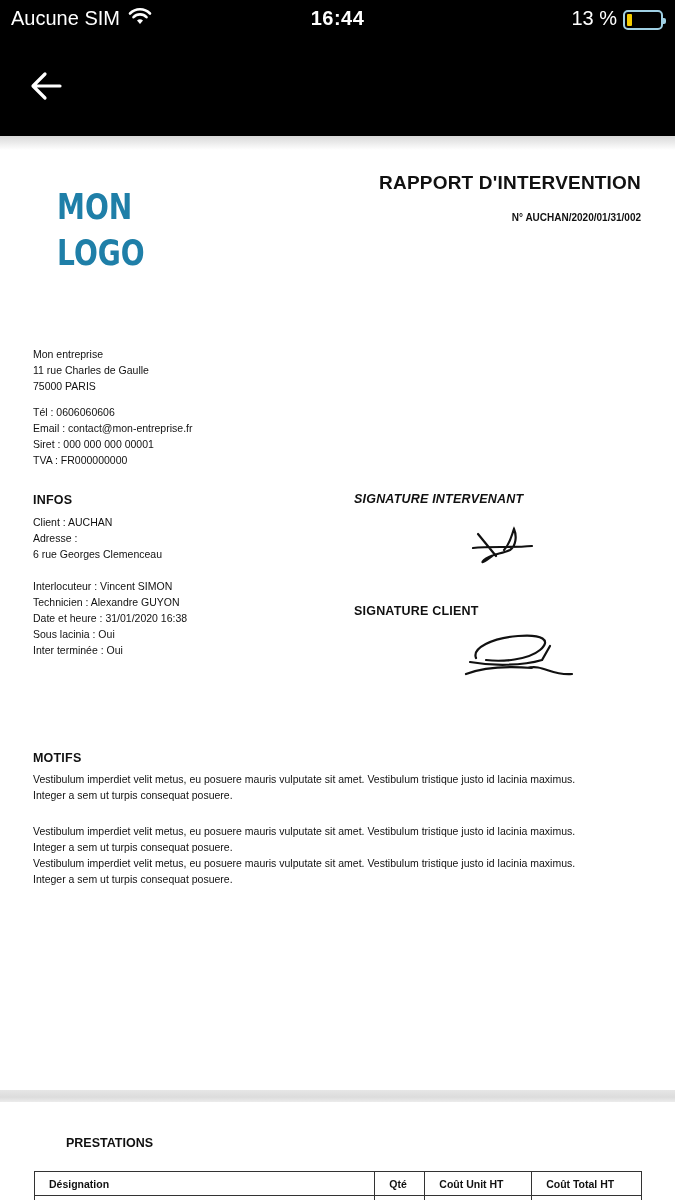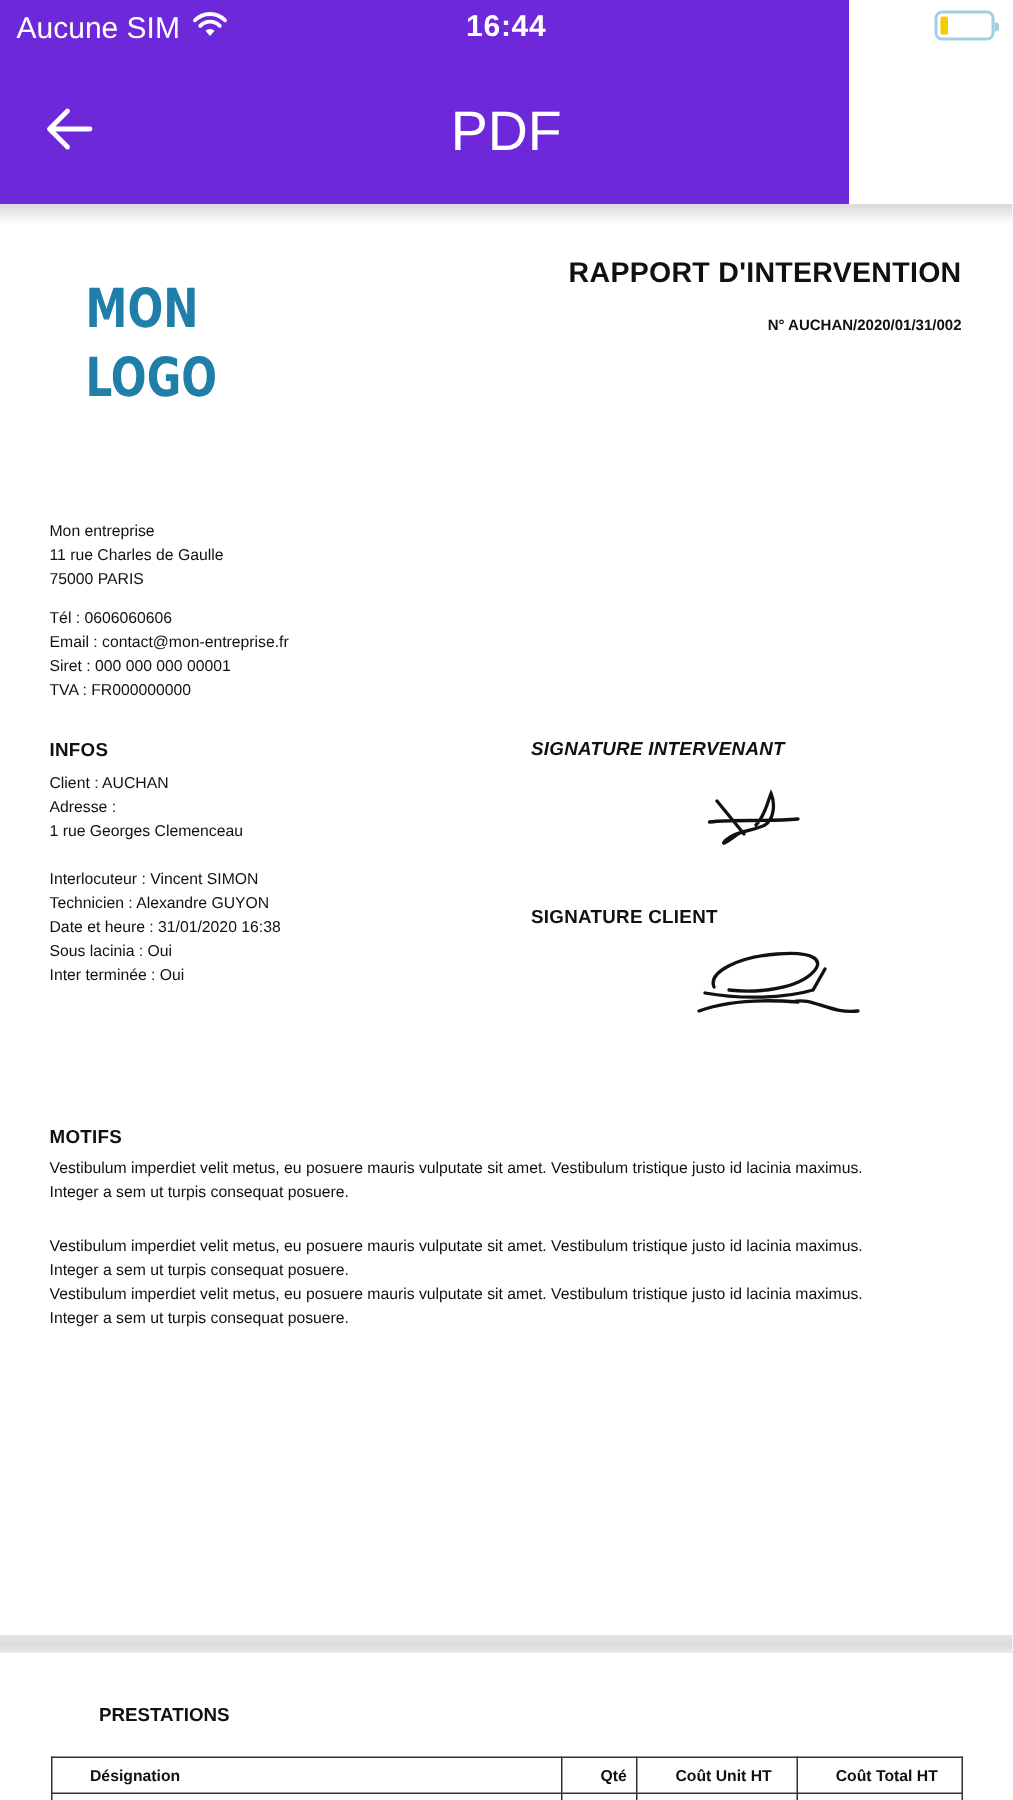--- a/index.html
+++ b/index.html
@@ -6,7 +6,7 @@
     html, body { width: 675px; height: 1200px; overflow: hidden; background: #ffffff; }
     body { font-family: "Liberation Sans", sans-serif; color: #111; position: relative; }
 
-    .appbar { position: absolute; left: 0; top: 0; width: 566px; height: 136px; background: #6d28d9; color: #fff; z-index: 2; }
+    .appbar { position: absolute; left: 0; top: 0; width: 675px; height: 136px; background: #000000; color: #fff; z-index: 2; }
     .status { position: absolute; left: 0; top: 0; width: 675px; height: 38px; font-size: 20px; }
     .status .carrier { position: absolute; left: 11px; top: 7px; display: flex; align-items: center; gap: 8px; }
     .status .time { position: absolute; left: 0; width: 675px; top: 7px; text-align: center; font-weight: bold; letter-spacing: 0.5px; pointer-events: none; }

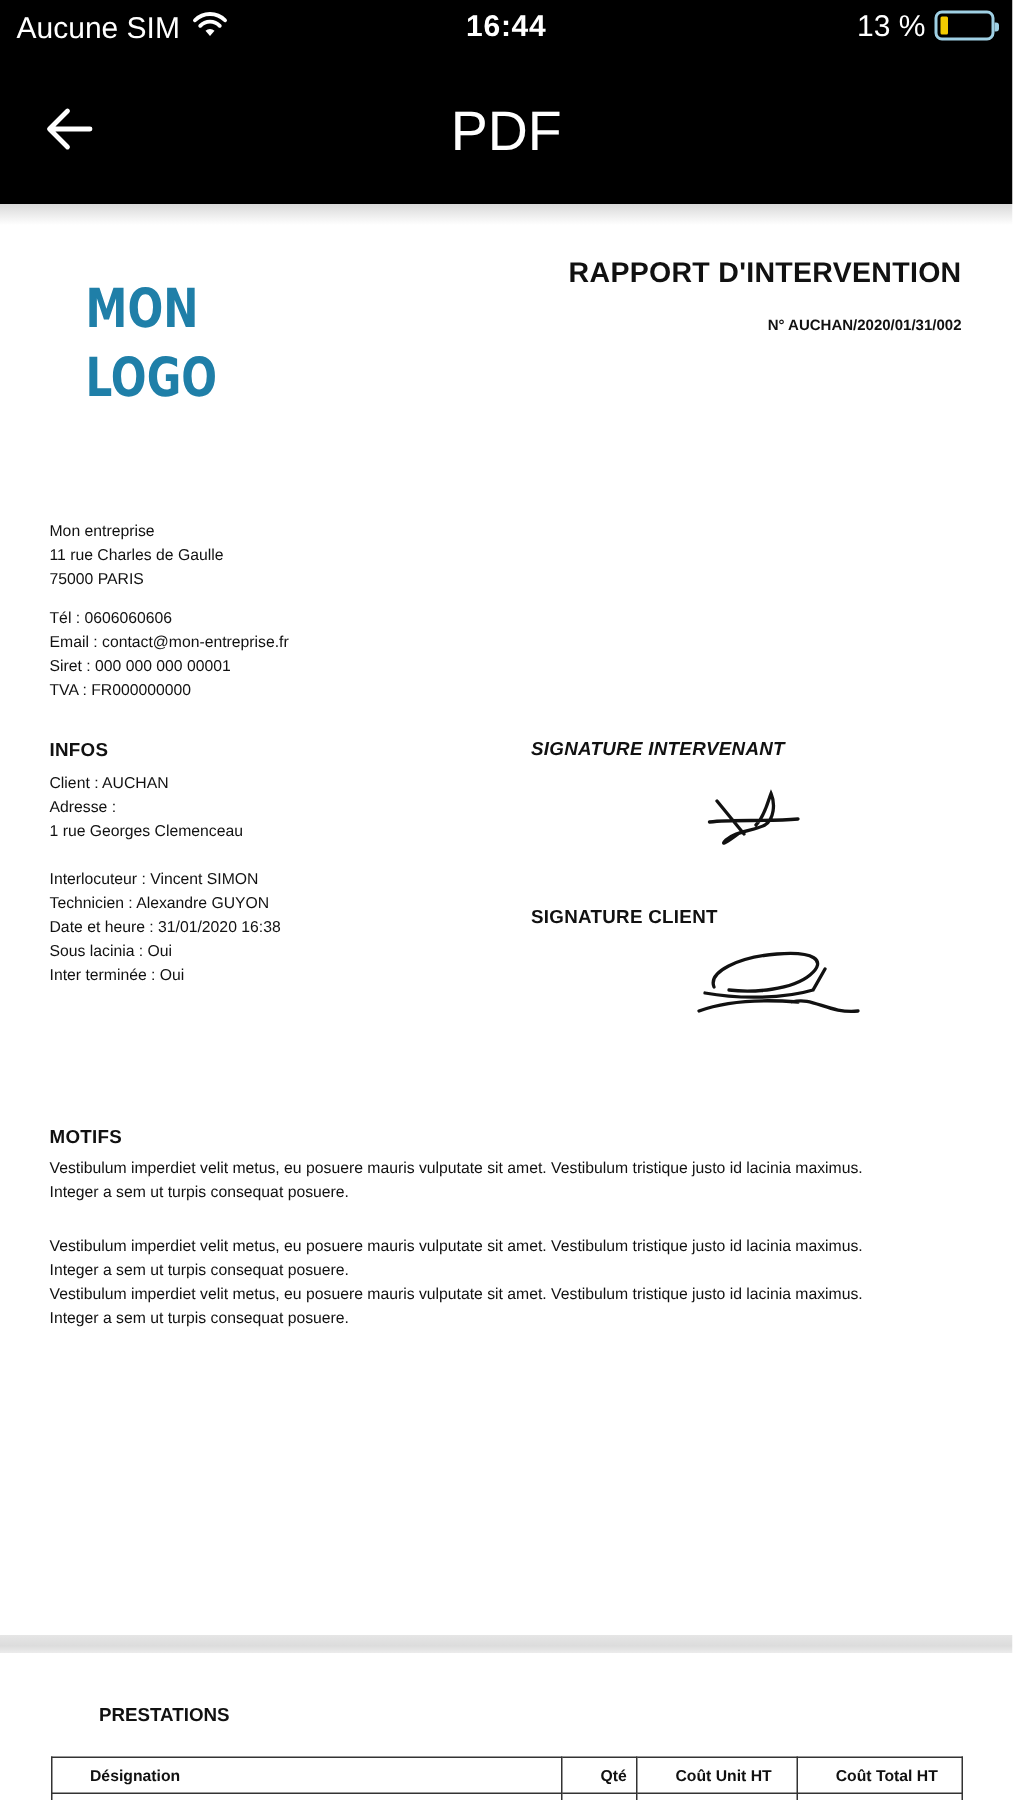--- a/index.html
+++ b/index.html
@@ -10,7 +10,7 @@
     .status { position: absolute; left: 0; top: 0; width: 675px; height: 38px; font-size: 20px; }
     .status .carrier { position: absolute; left: 11px; top: 7px; display: flex; align-items: center; gap: 8px; }
     .status .time { position: absolute; left: 0; width: 675px; top: 7px; text-align: center; font-weight: bold; letter-spacing: 0.5px; pointer-events: none; }
-    .status .battery { position: absolute; right: 12px; top: 7px; display: flex; align-items: flex-start; gap: 6px; }
+    .status .battery { position: absolute; right: 12px; top: 7px; display: flex; align-items: flex-end; gap: 6px; }
     .batt-body { width: 40px; height: 20px; border: 2px solid #9fd0e4; border-radius: 5px; position: relative; }
     .batt-fill { position: absolute; left: 2px; top: 2px; width: 5px; height: 12px; background: #f4cc00; border-radius: 1px; }
     .batt-tip { position: absolute; right: -5px; top: 6px; width: 3px; height: 6px; background: #9fd0e4; border-radius: 0 2px 2px 0; }

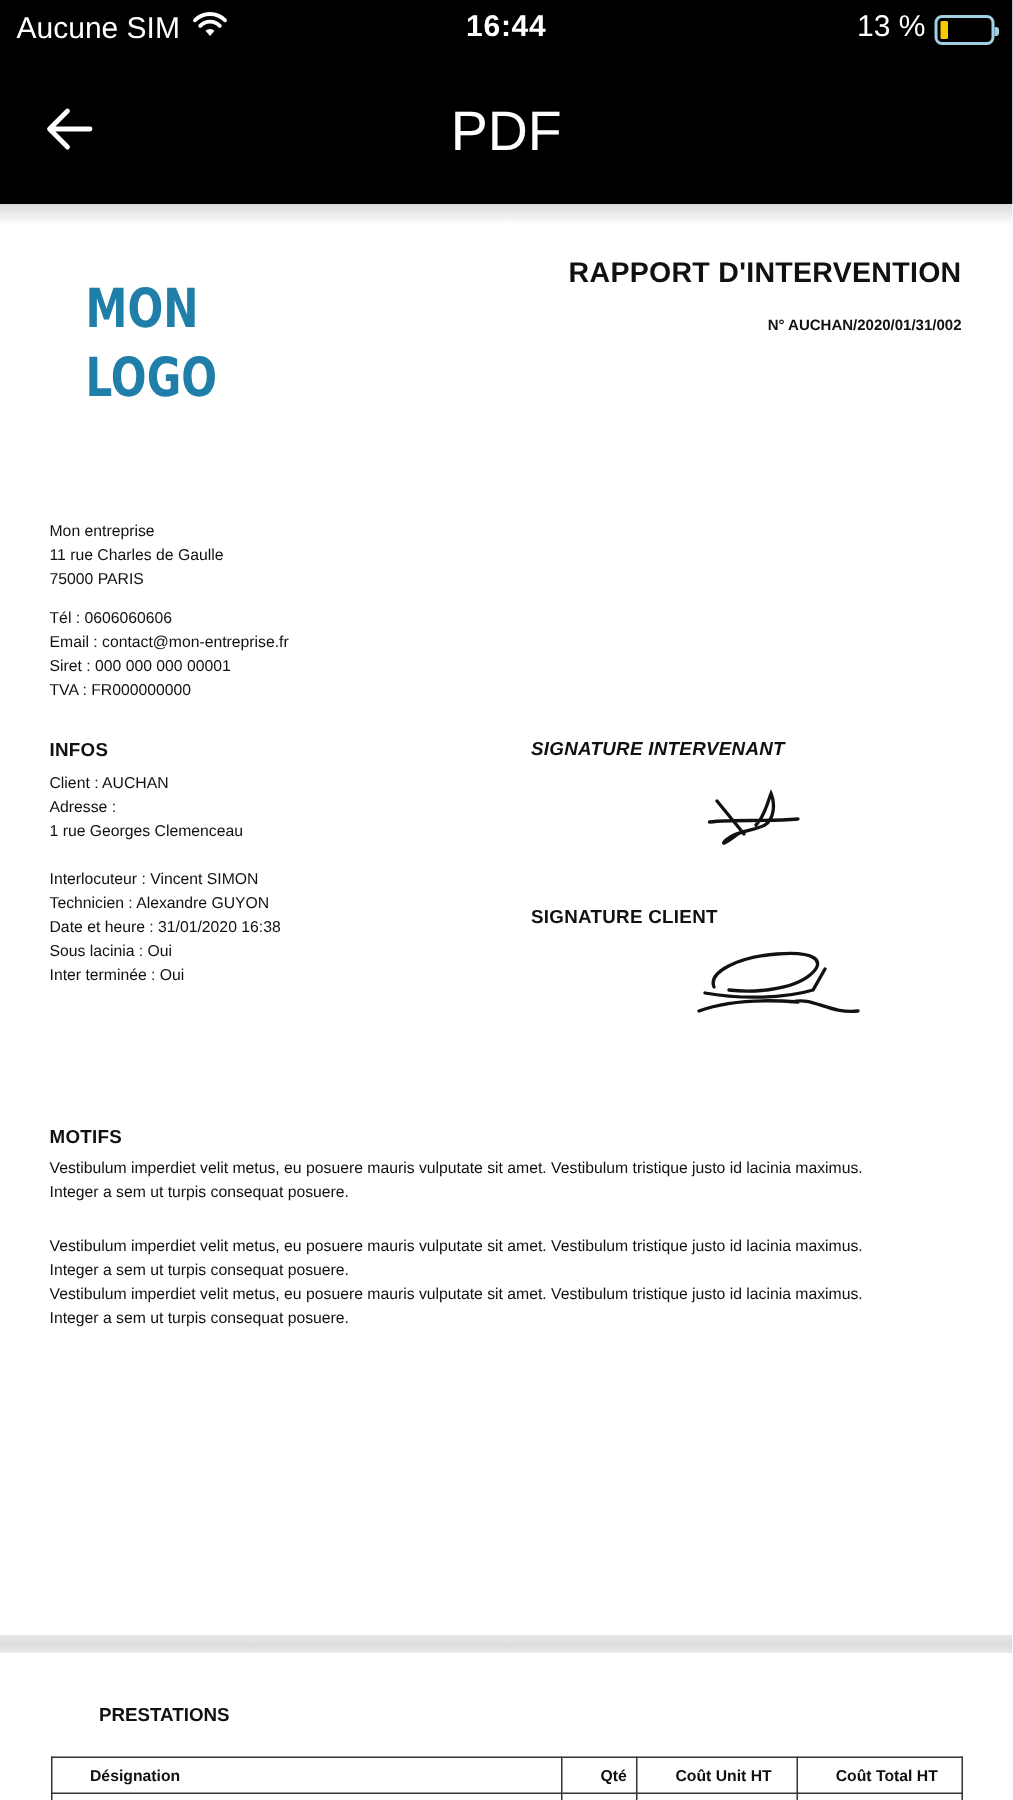--- a/index.html
+++ b/index.html
@@ -80,7 +80,6 @@
           <path d="M32 18 H6 M17 6 L5 18 L17 30" stroke="#fff" stroke-width="3.2" fill="none" stroke-linecap="round" stroke-linejoin="round"></path>
         </svg>
     </div>
-    <div class="nav-title">PDF</div>
   </div>
 </div>
 <div class="shadow"></div>

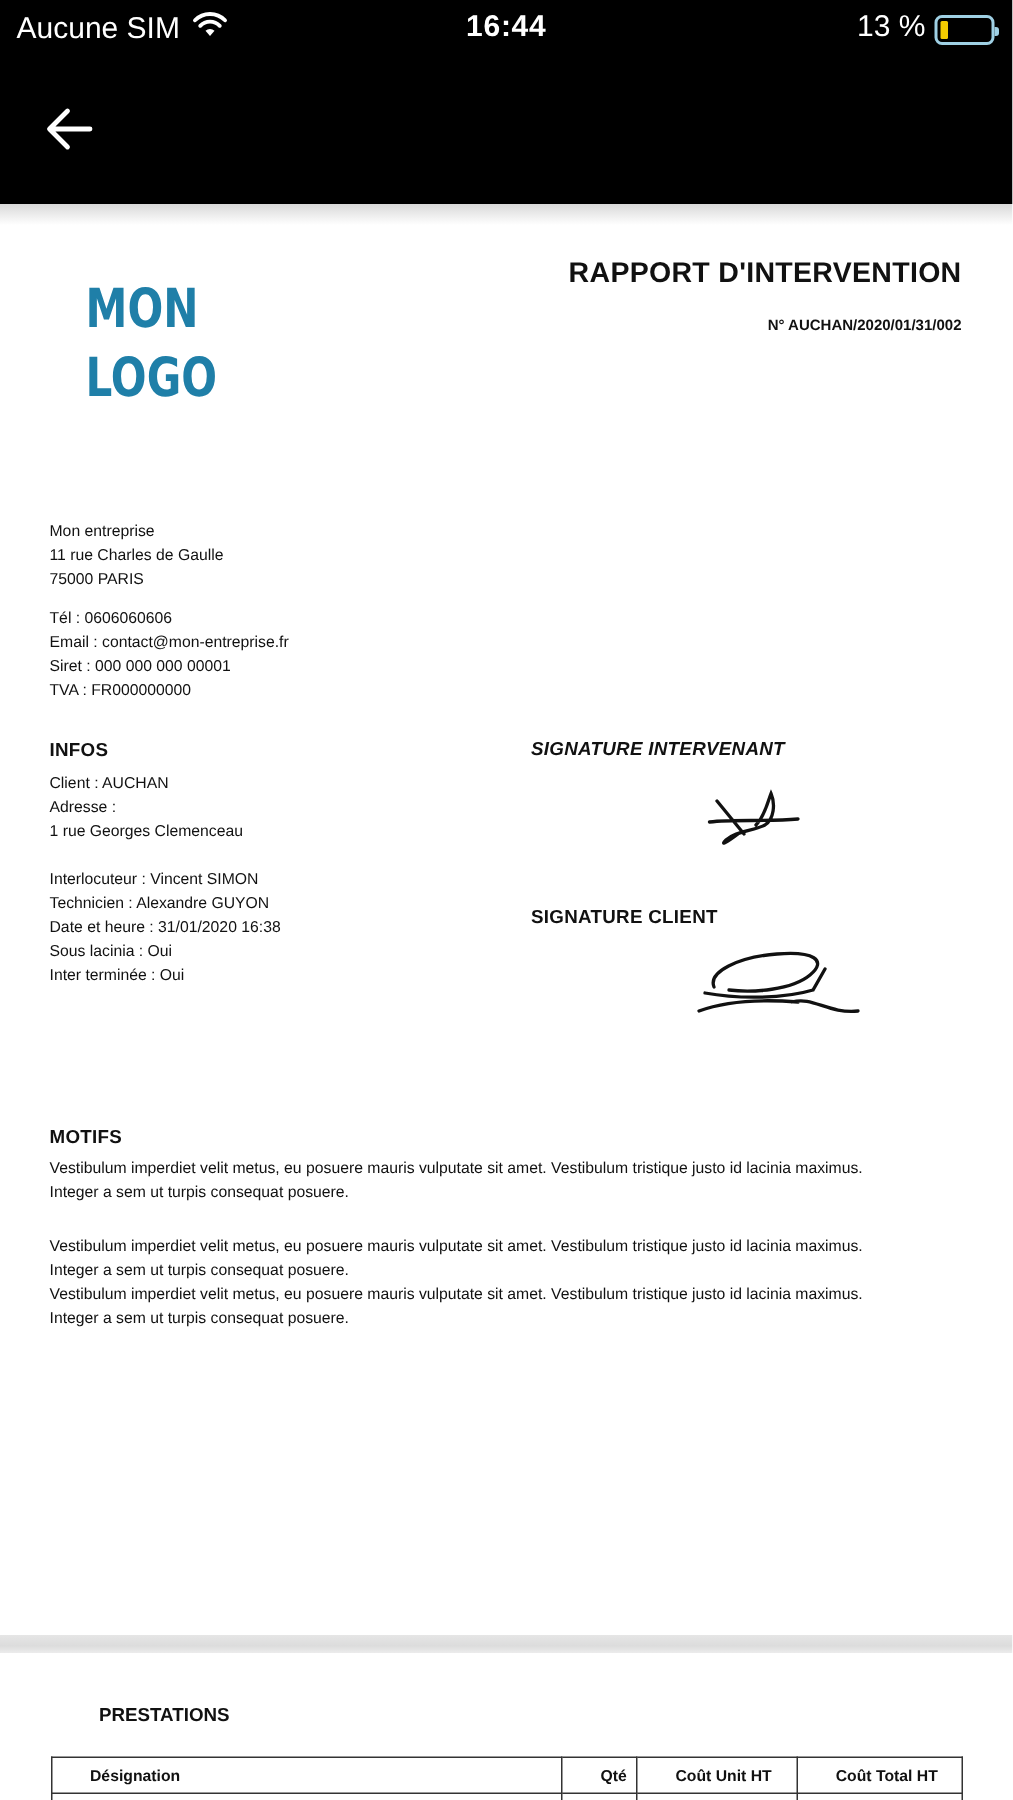--- a/index.html
+++ b/index.html
@@ -107,7 +107,7 @@
     <div class="h">INFOS</div>
     <div>Client : AUCHAN</div>
     <div>Adresse :</div>
-    <div>1 rue Georges Clemenceau</div>
+    <div>6 rue Georges Clemenceau</div>
     <div class="gap"></div>
     <div>Interlocuteur : Vincent SIMON</div>
     <div>Technicien : Alexandre GUYON</div>

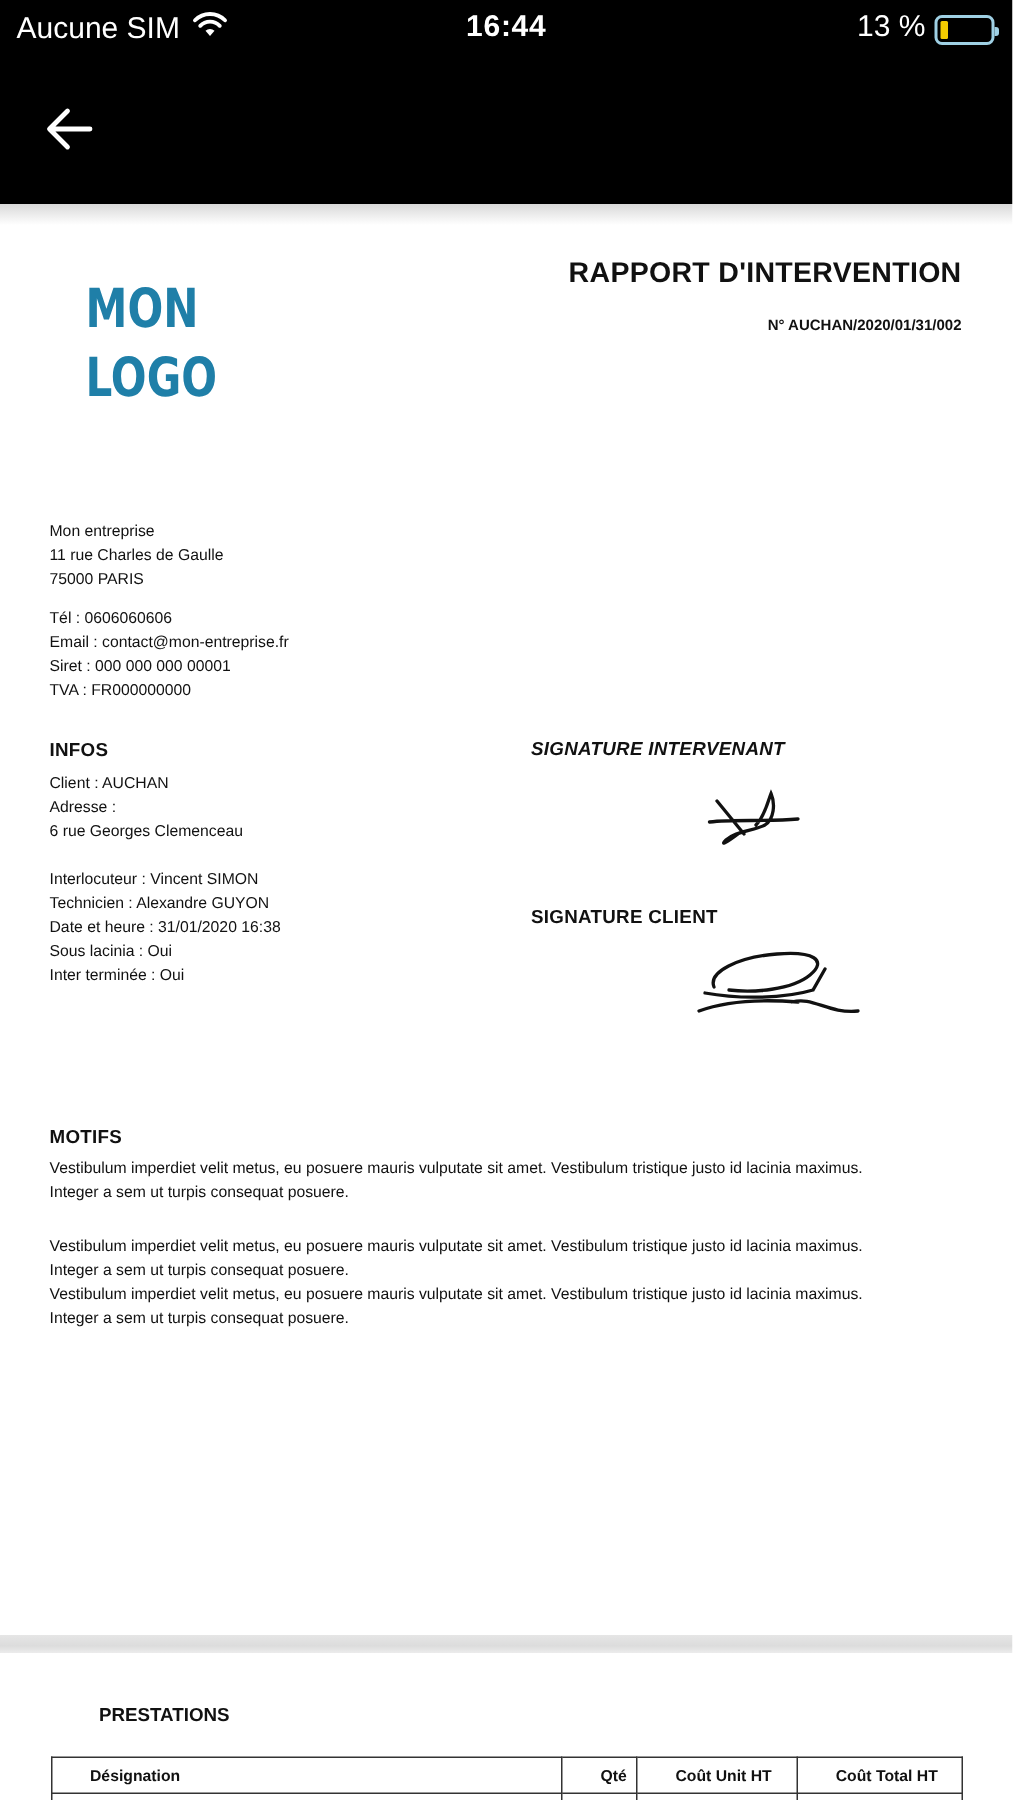--- a/index.html
+++ b/index.html
@@ -47,7 +47,7 @@
 
     .prestations-title { position: absolute; left: 34px; top: 1136px; font-size: 12.5px; font-weight: bold; padding-left: 32px; }
     .table { position: absolute; left: 34px; top: 1171px; width: 608px; border-collapse: collapse; font-size: 10.5px; }
-    .table th { border: 1.5px solid #333; height: 24px; text-align: left; padding-left: 25px; font-weight: bold; }
+    .table th { border: 1.5px solid #333; height: 24px; text-align: left; padding-left: 14px; font-weight: bold; }
     .table td { border-left: 1.5px solid #333; border-right: 1.5px solid #333; height: 10px; }
   </style>
 </head>

